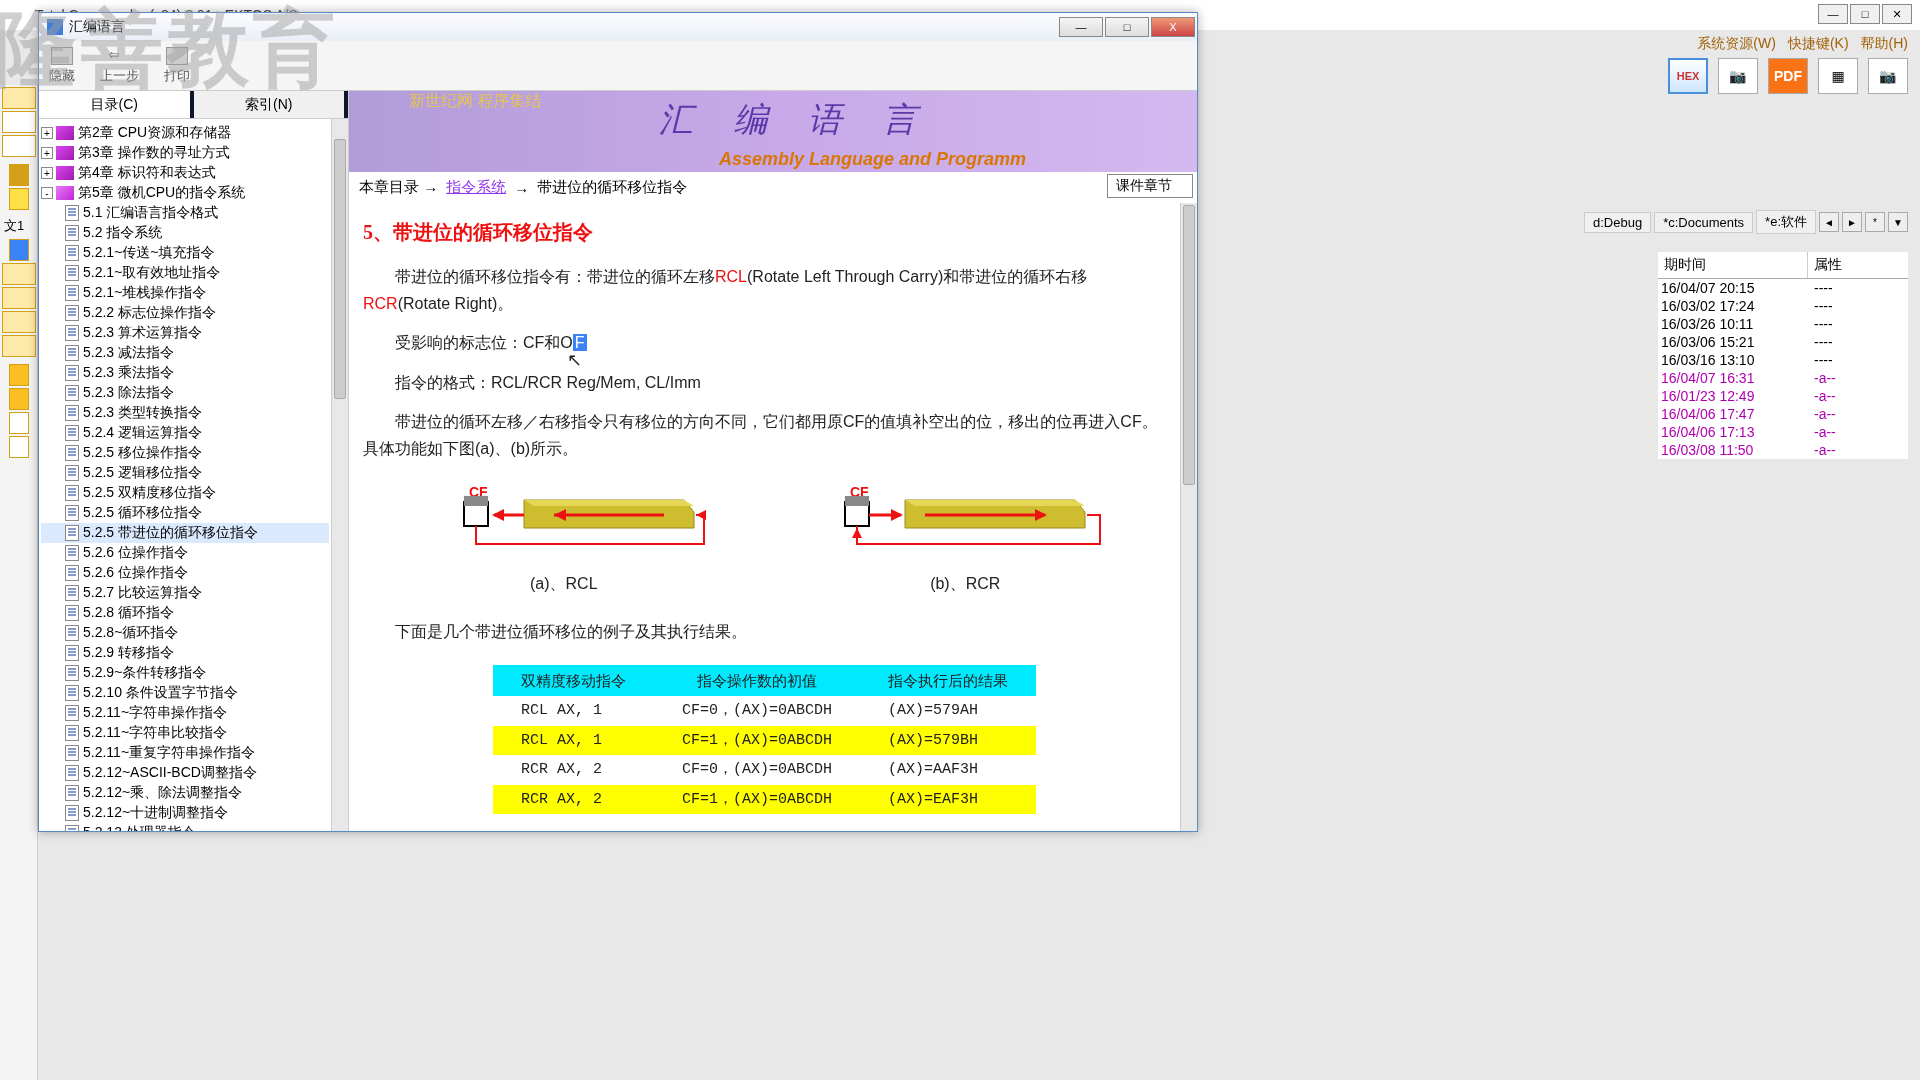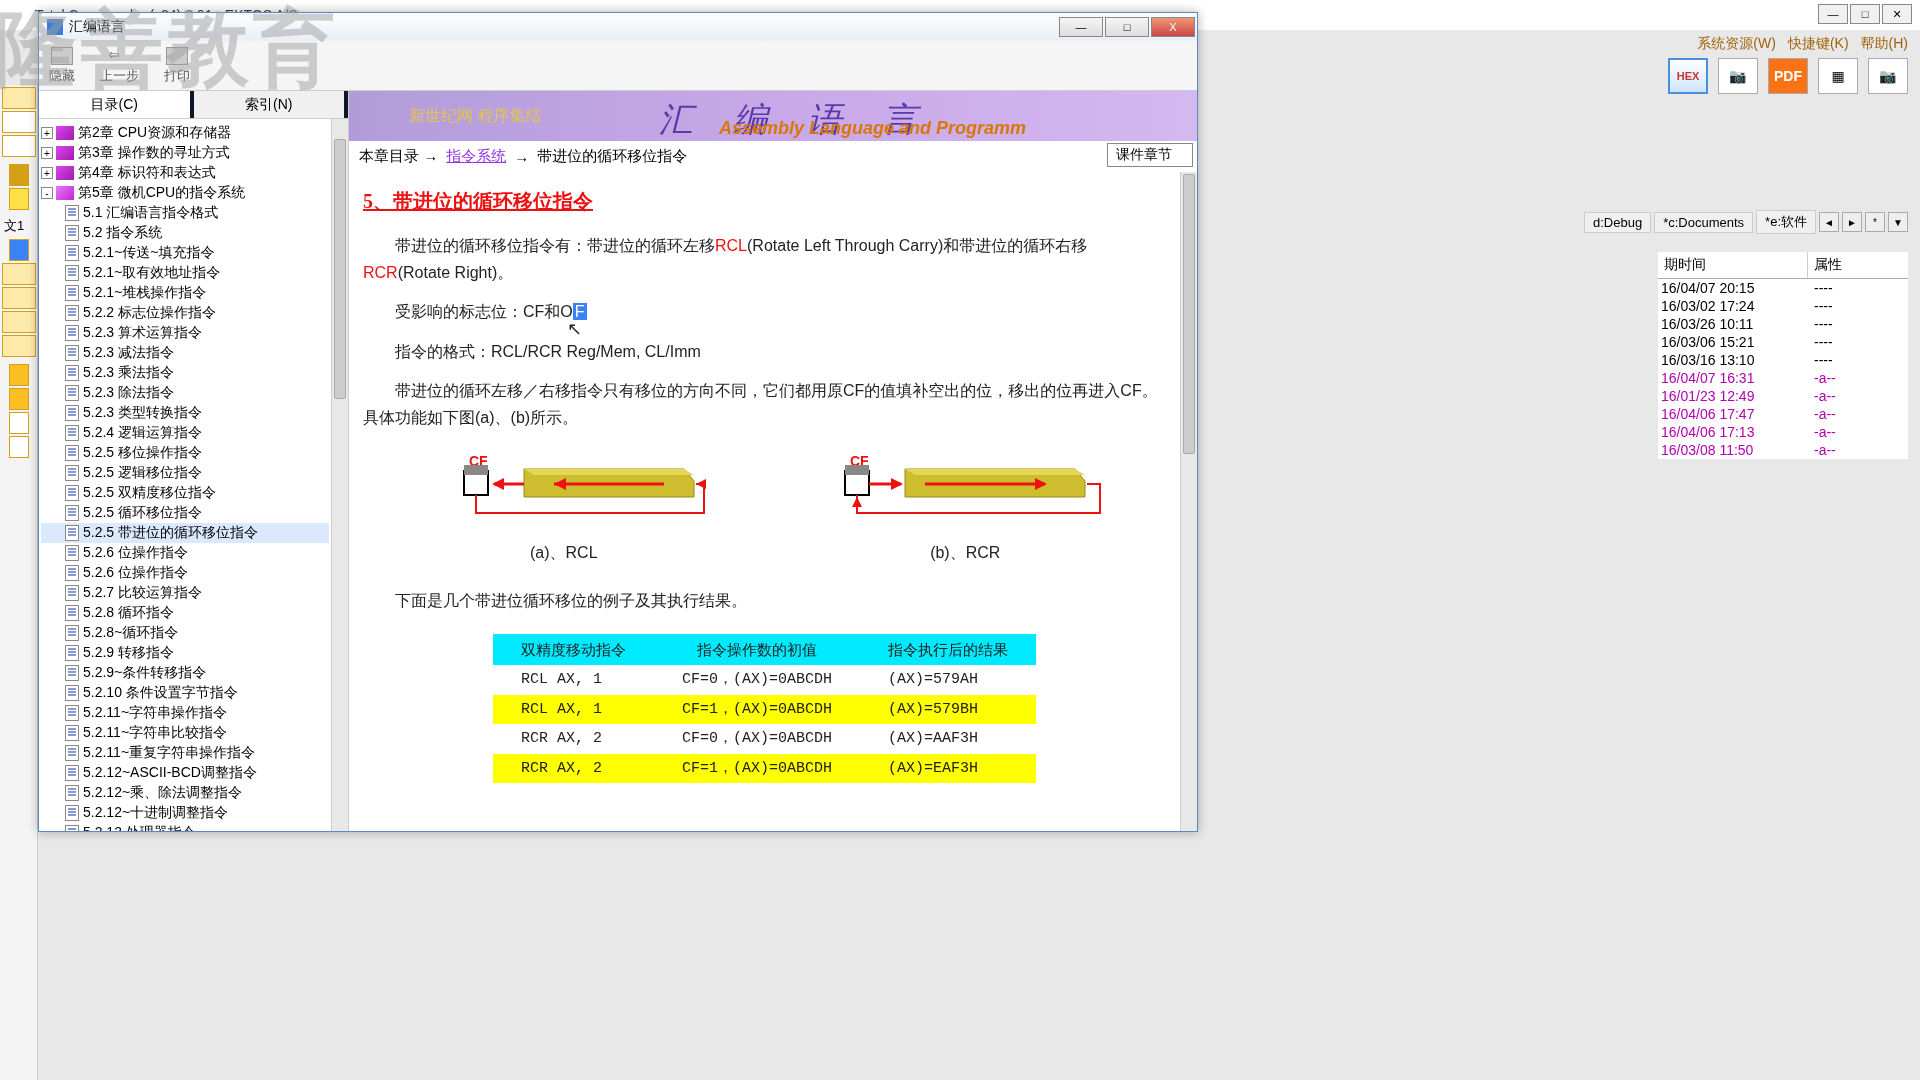--- a/index.html
+++ b/index.html
@@ -56,7 +56,7 @@
 .scroll-track { width:17px; background:#e8e8e8; border-left:1px solid #ccc; position:relative; }
 .scroll-thumb { position:absolute; left:2px; right:2px; background:#cdcdcd; border:1px solid #aaa; border-radius:2px; }
 .right-pane { flex:1; display:flex; flex-direction:column; background:#fff; }
-.rp-header { height:50px; background:linear-gradient(90deg,#b19cd9,#c8a8e8,#d4b8f0); position:relative; display:flex; align-items:center; }
+.rp-header { height:81px; background:linear-gradient(90deg,#b19cd9,#c8a8e8,#d4b8f0); position:relative; display:flex; }
 .rp-logo { margin-left:60px; color:#e6c54e; font-size:16px; font-family:"STKaiti","KaiTi"; line-height:1.2; }
 .rp-title-cn { position:absolute; left:310px; top:6px; font-size:34px; color:#5a3aa8; font-family:"STKaiti","KaiTi"; letter-spacing:16px; font-style:italic; }
 .rp-title-en { position:absolute; left:370px; bottom:2px; color:#d97706; font-size:18px; font-weight:bold; font-style:italic; }

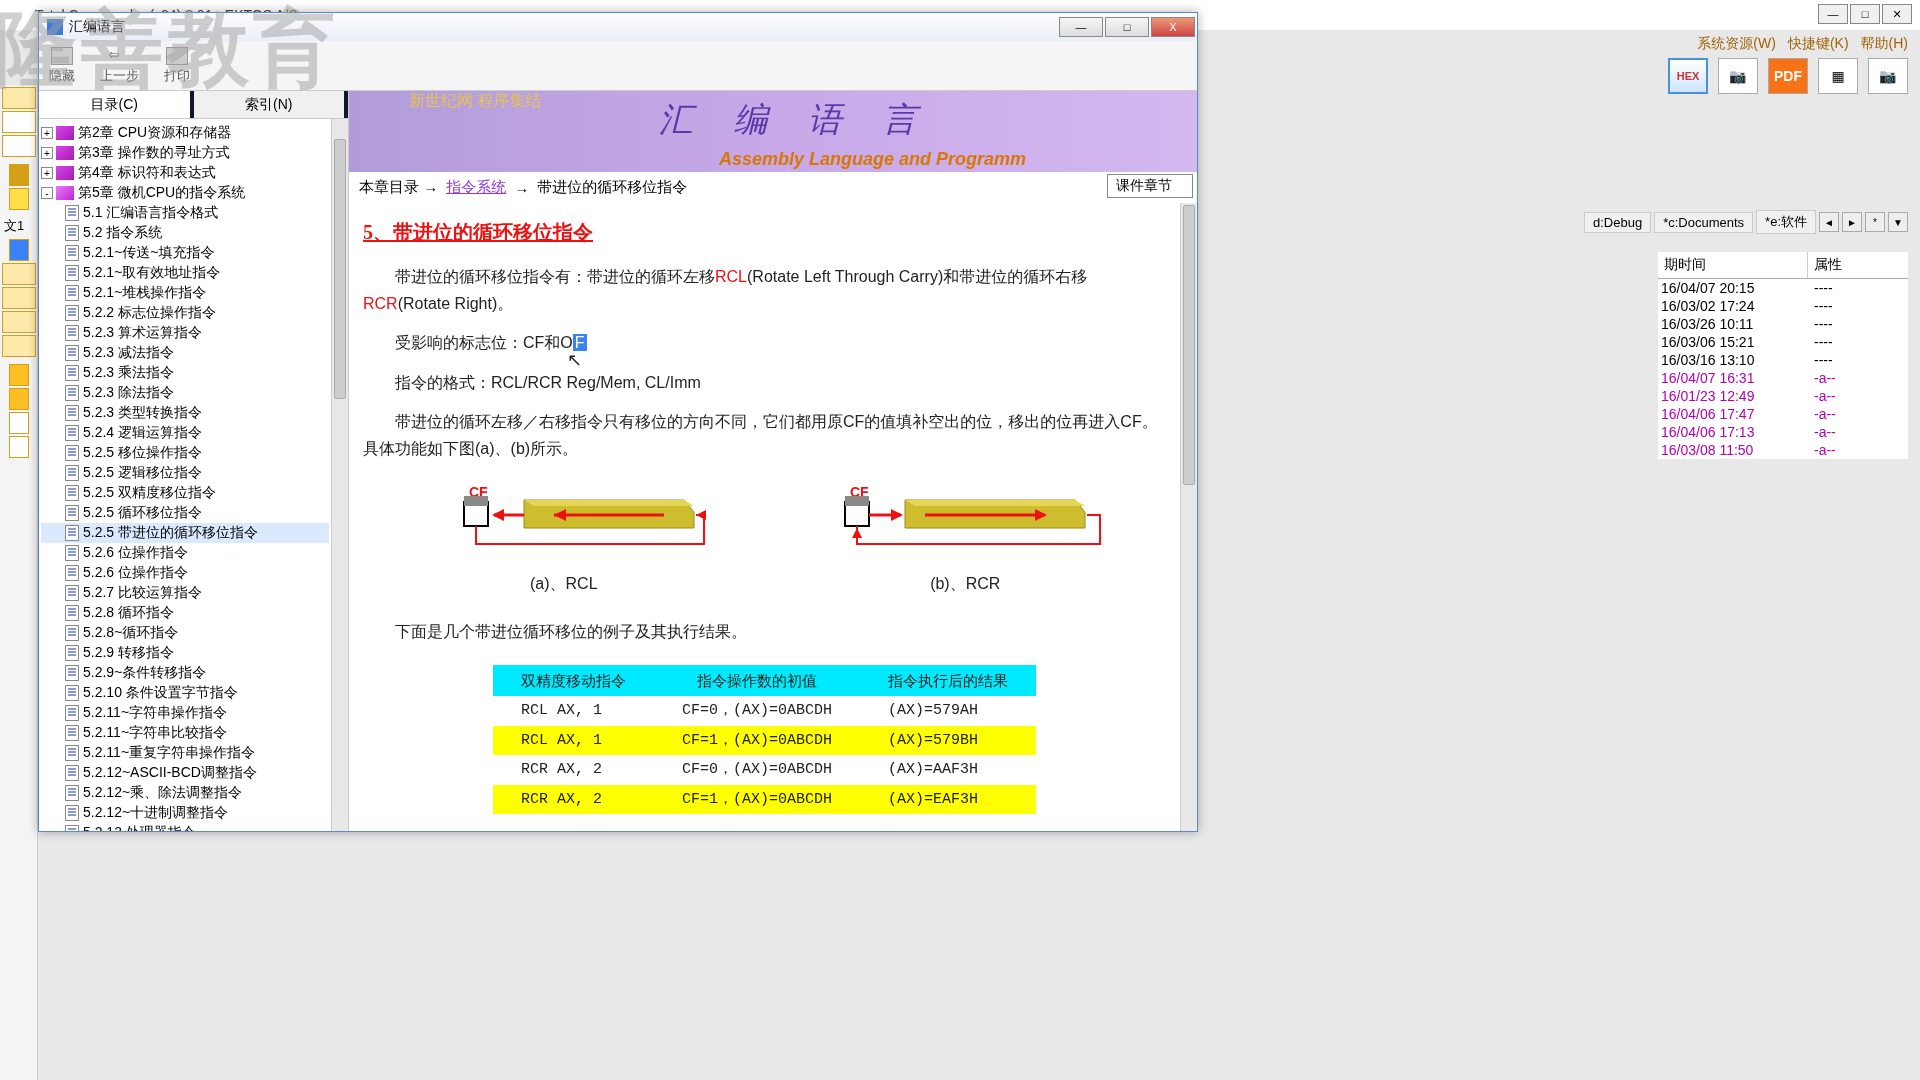--- a/index.html
+++ b/index.html
@@ -67,7 +67,7 @@
 .crumb-link { color:#9333ea; text-decoration:underline; }
 .crumb-drop { position:absolute; right:4px; top:2px; border:1px solid #888; padding:2px 20px 2px 8px; background:#fff; font-size:14px; }
 .rp-content { flex:1; overflow-y:auto; padding:12px 14px; font-size:16px; line-height:1.7; color:#222; }
-.sec-title { color:#e11; font-size:20px; font-weight:bold; margin-bottom:14px; font-family:"SimSun";text-decoration:underline; }
+.sec-title { color:#e11; font-size:20px; font-weight:bold; margin-bottom:14px; font-family:"SimSun"; }
 .para { margin-bottom:12px; text-indent:2em; }
 .kw-red { color:#e11; }
 .sel-hl { background:#3b82f6; color:#fff; padding:0 2px; }

